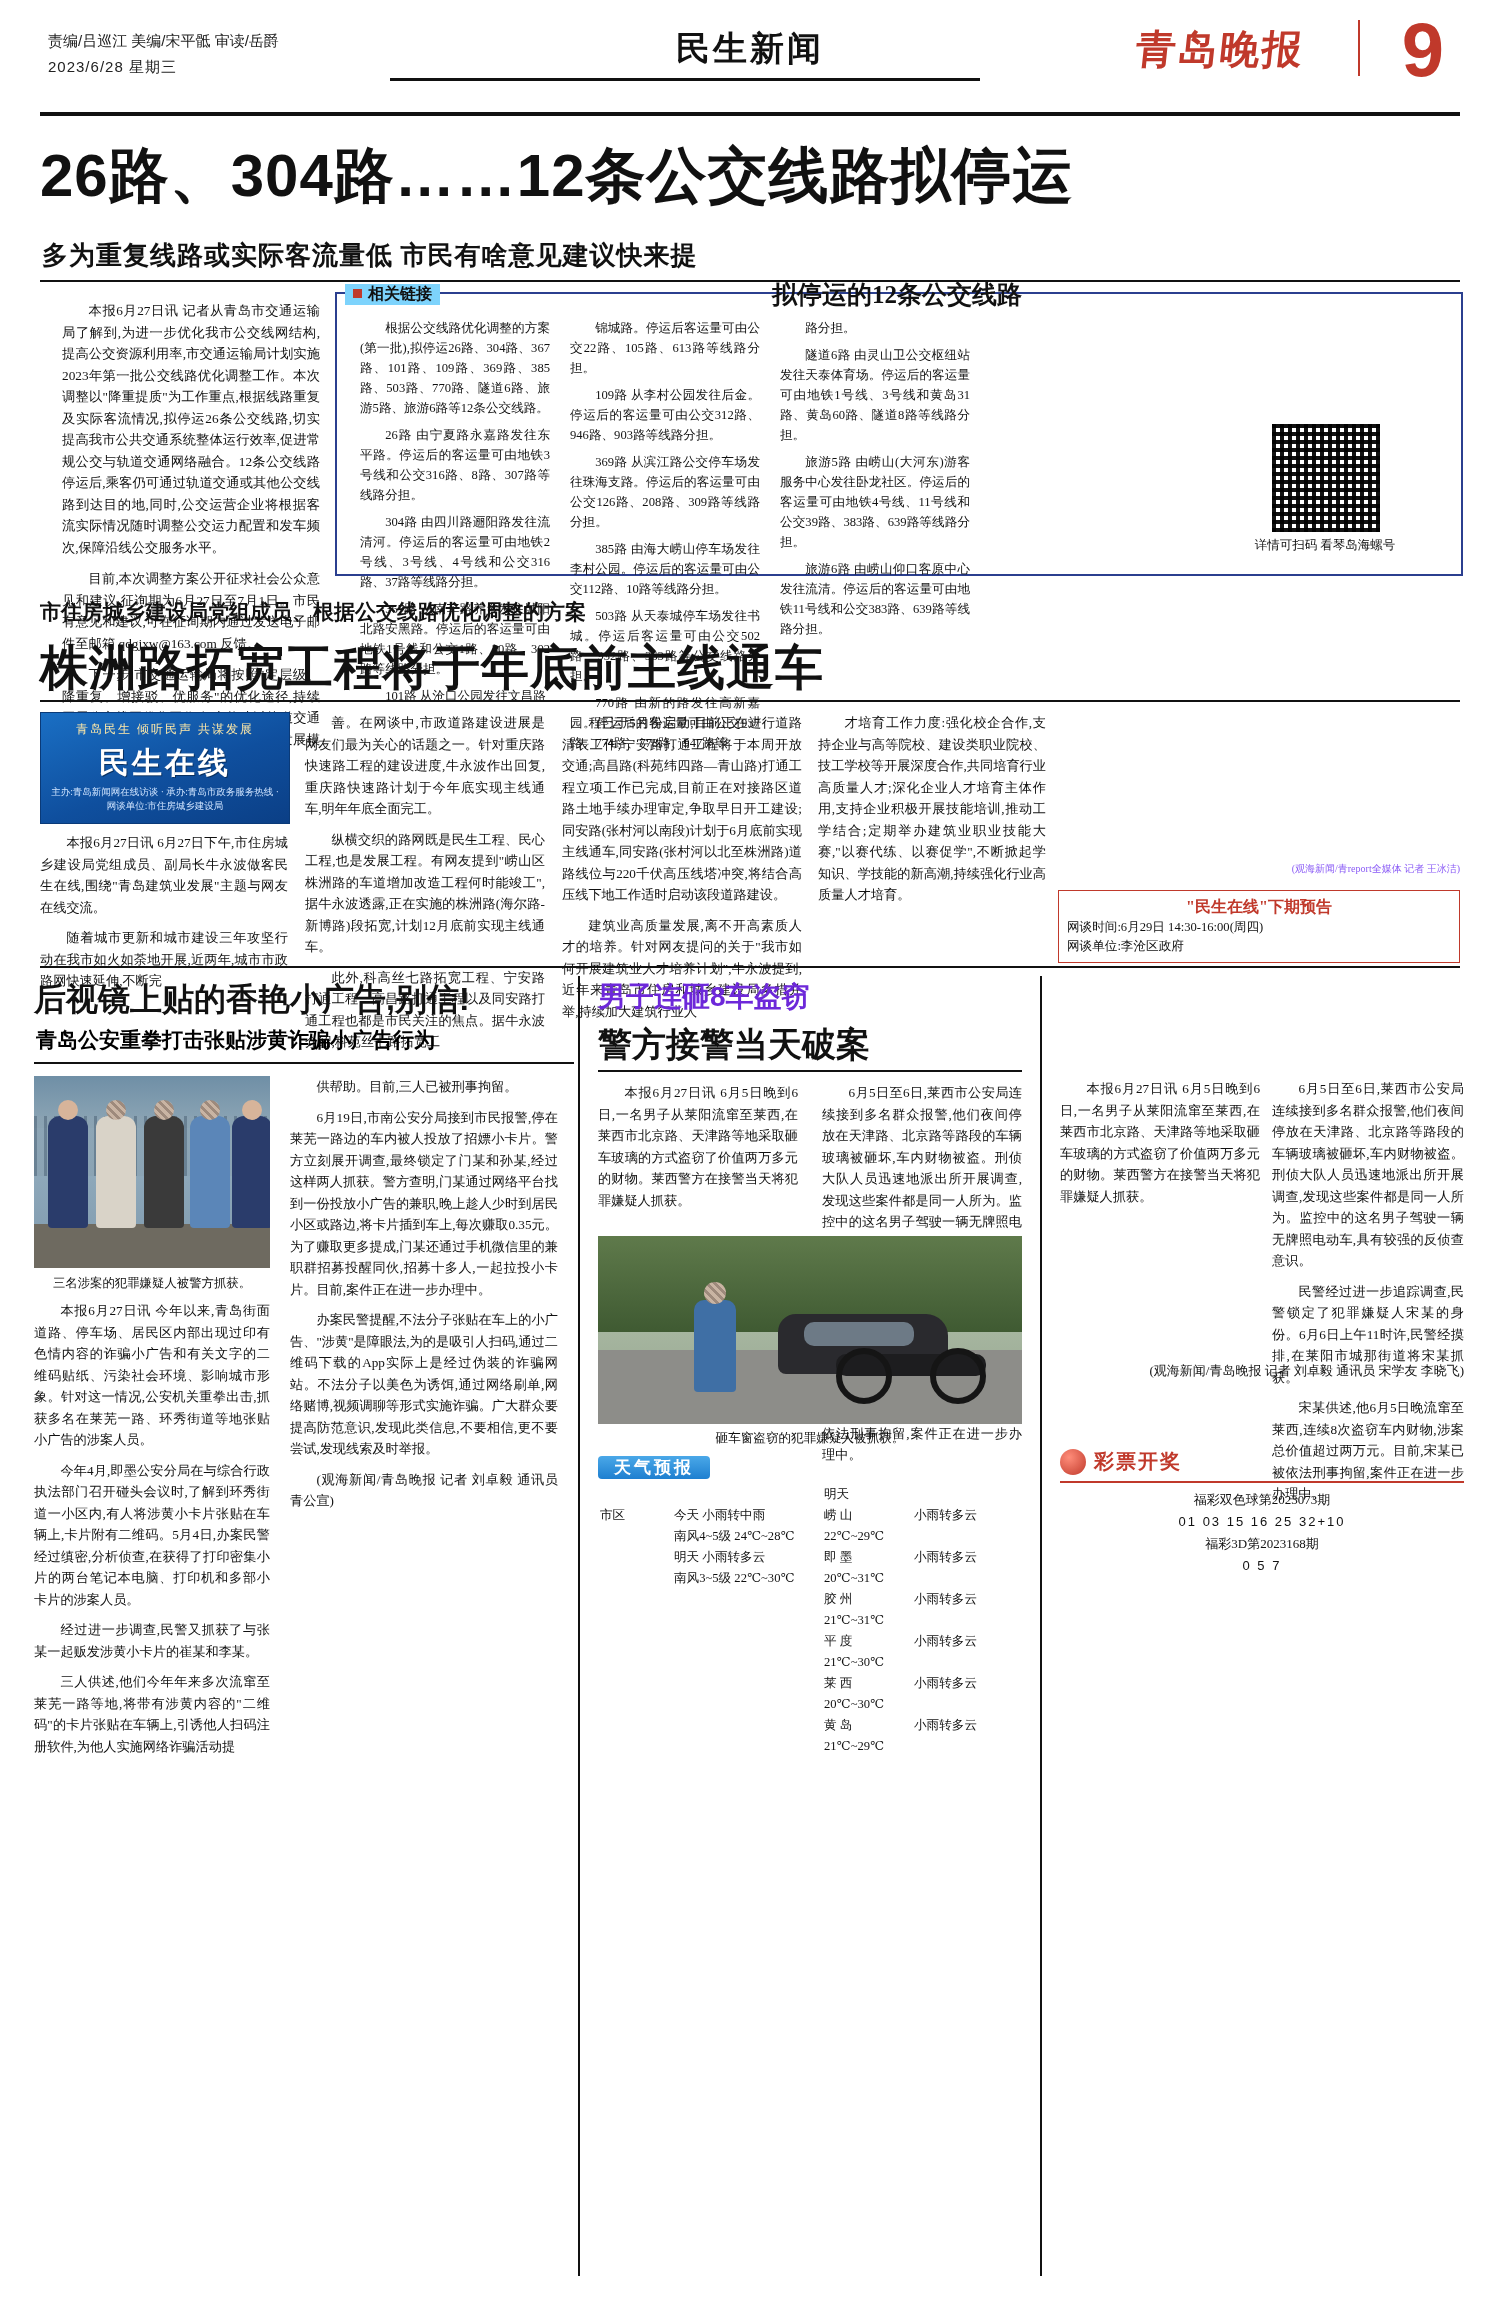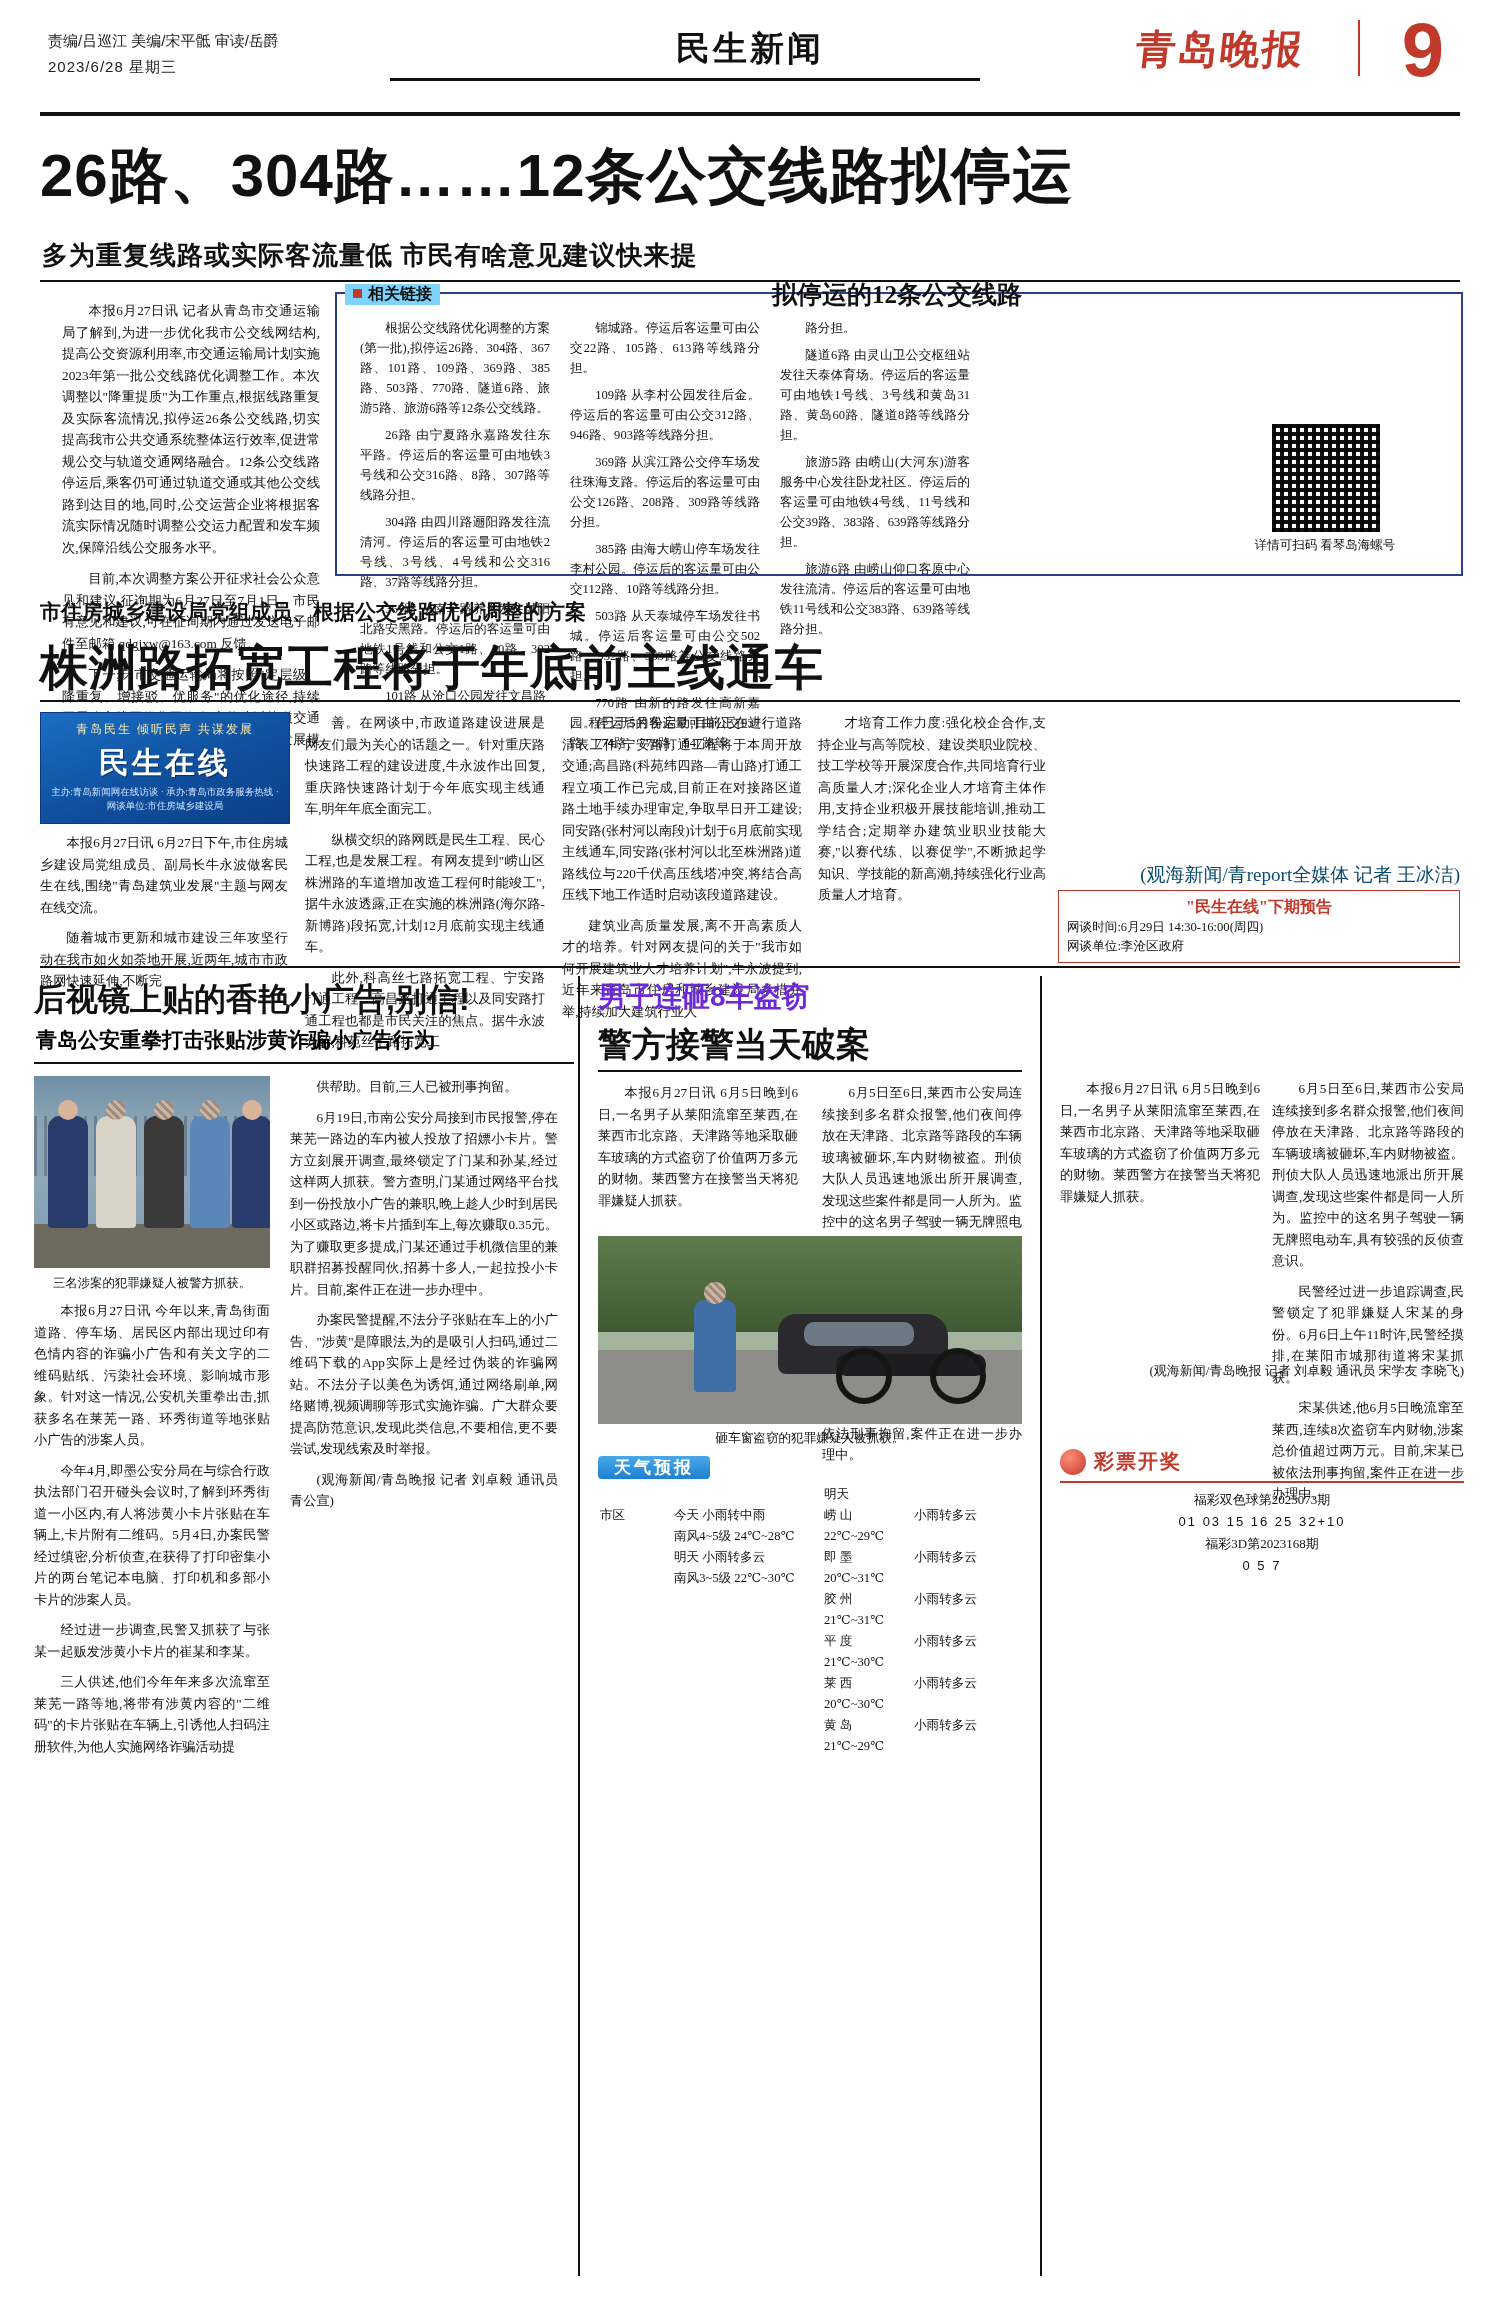--- a/index.html
+++ b/index.html
@@ -59,7 +59,7 @@
   .s2col2{left:305px;top:712px;width:240px;}
   .s2col3{left:562px;top:712px;width:240px;}
   .s2col4{left:818px;top:712px;width:228px;}
-  .s2-sig{position:absolute;left:1062px;top:862px;width:398px;text-align:right;font-size:19px;color:#0c4a6e;}
+  .s2-sig{position:absolute;left:1062px;top:862px;width:398px;text-align:right;font-size:10px;color:#8b5cf6;}
 
   .notice2{position:absolute;left:1058px;top:890px;width:402px;border:1px solid #c0392b;padding:6px 8px;box-sizing:border-box;}
   .notice2 .t{color:#c0392b;font-weight:bold;font-size:16px;text-align:center;}

